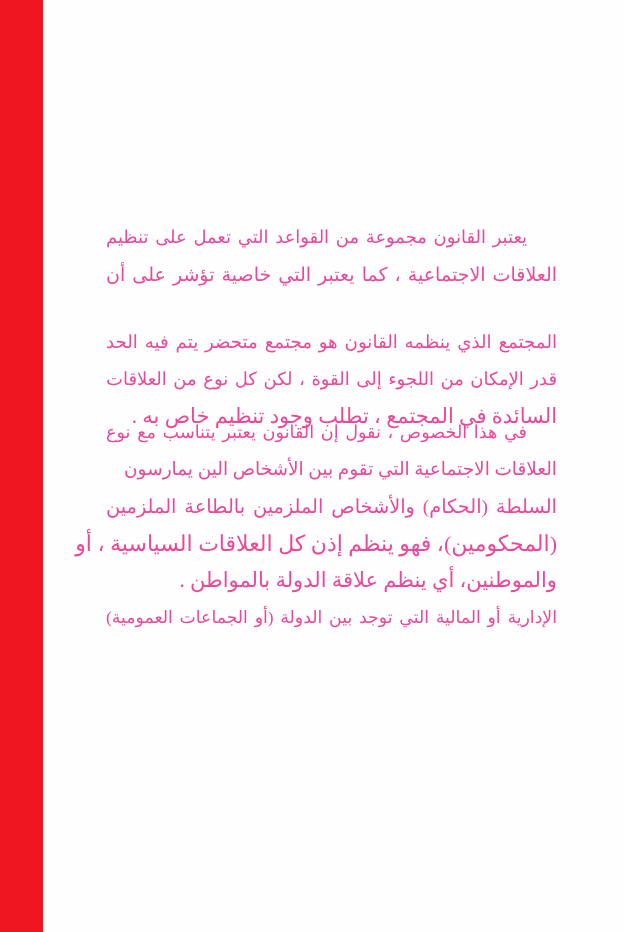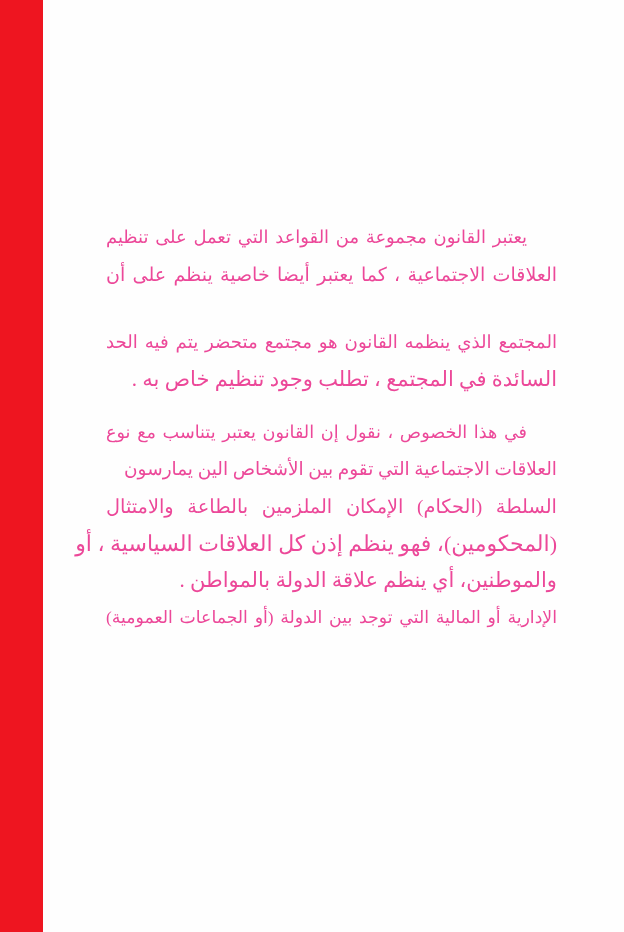--- a/index.html
+++ b/index.html
@@ -63,7 +63,7 @@
 
 <div class="text-block para1">
   <div class="line indent" style="white-space: nowrap; font-size: 17.9116px;">يعتبر القانون مجموعة من القواعد التي تعمل على تنظيم</div>
-  <div class="line" style="white-space: nowrap; font-size: 19.0294px;">العلاقات الاجتماعية ، كما يعتبر أيضا خاصية ينظم على أن</div>
+  <div class="line" style="white-space: nowrap; font-size: 19.0294px;">العلاقات الاجتماعية ، كما يعتبر التي خاصية تؤشر على أن</div>
   <div class="line" style="white-space: nowrap; font-size: 18.2182px; margin-top: 31px;">المجتمع الذي ينظمه القانون هو مجتمع متحضر يتم فيه الحد</div>
   <div class="line last" style="white-space: nowrap;">السائدة في المجتمع ، تطلب وجود تنظيم خاص به .</div>
 </div>

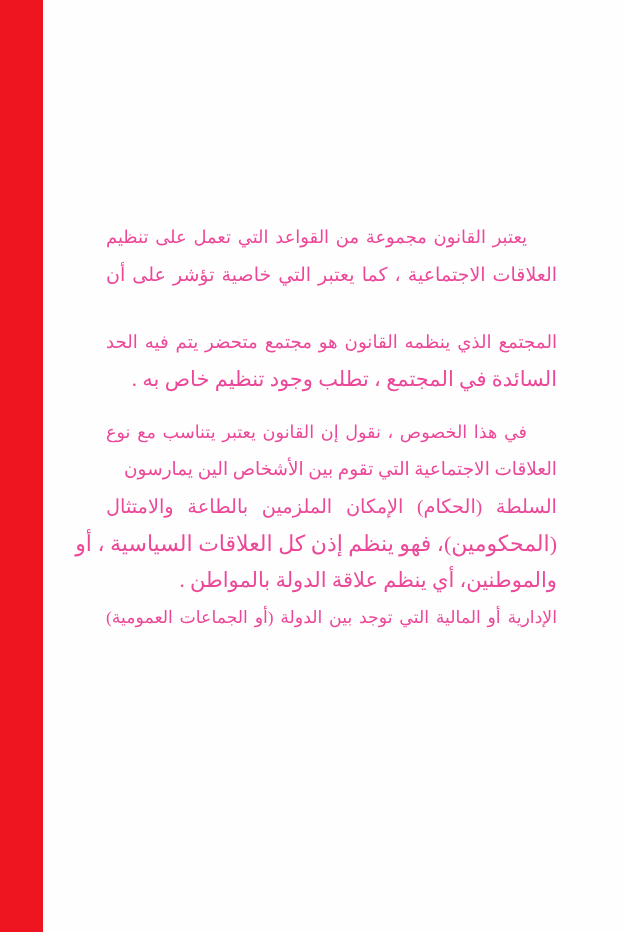--- a/index.html
+++ b/index.html
@@ -65,6 +65,7 @@
   <div class="line indent" style="white-space: nowrap; font-size: 17.9116px;">يعتبر القانون مجموعة من القواعد التي تعمل على تنظيم</div>
   <div class="line" style="white-space: nowrap; font-size: 19.0294px;">العلاقات الاجتماعية ، كما يعتبر التي خاصية تؤشر على أن</div>
   <div class="line" style="white-space: nowrap; font-size: 18.2182px; margin-top: 31px;">المجتمع الذي ينظمه القانون هو مجتمع متحضر يتم فيه الحد</div>
+  <div class="line" style="white-space: nowrap; font-size: 17.9712px;">قدر الإمكان من اللجوء إلى القوة ، لكن كل نوع من العلاقات</div>
   <div class="line last" style="white-space: nowrap;">السائدة في المجتمع ، تطلب وجود تنظيم خاص به .</div>
 </div>
 

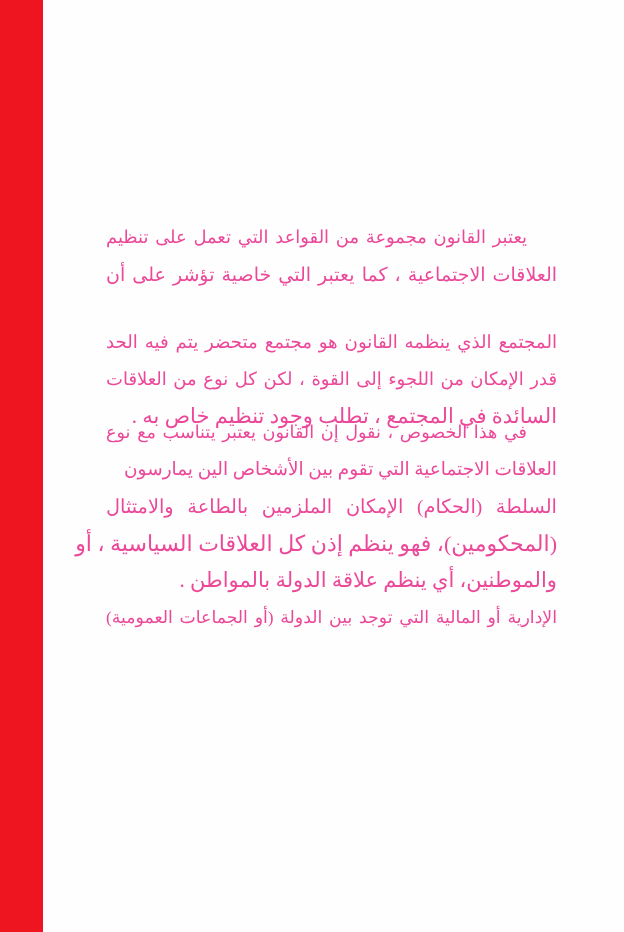--- a/index.html
+++ b/index.html
@@ -72,7 +72,7 @@
 <div class="text-block para2">
   <div class="line indent" style="white-space: nowrap; font-size: 17.646px;">في هذا الخصوص ، نقول إن القانون يعتبر يتناسب مع نوع</div>
   <div class="line" style="white-space: nowrap; font-size: 18.4932px; margin-left: 36px;">العلاقات الاجتماعية التي تقوم بين الأشخاص الين يمارسون</div>
-  <div class="line" style="white-space: nowrap; font-size: 19.3398px;">السلطة  (الحكام) الإمكان الملزمين بالطاعة والامتثال</div>
+  <div class="line" style="white-space: nowrap; font-size: 19.3398px;">السلطة  (الحكام) والأشخاص الملزمين بالطاعة الملزمين</div>
   <div class="line" style="white-space: nowrap; font-size: 22px;">(المحكومين)، فهو ينظم إذن كل العلاقات السياسية ، أو</div>
   <div class="line last" style="white-space: nowrap;">والموطنين، أي ينظم علاقة الدولة بالمواطن .</div>
   <div class="line" style="white-space: nowrap; font-size: 17.2957px;">الإدارية أو المالية التي توجد بين الدولة (أو الجماعات العمومية)</div>

